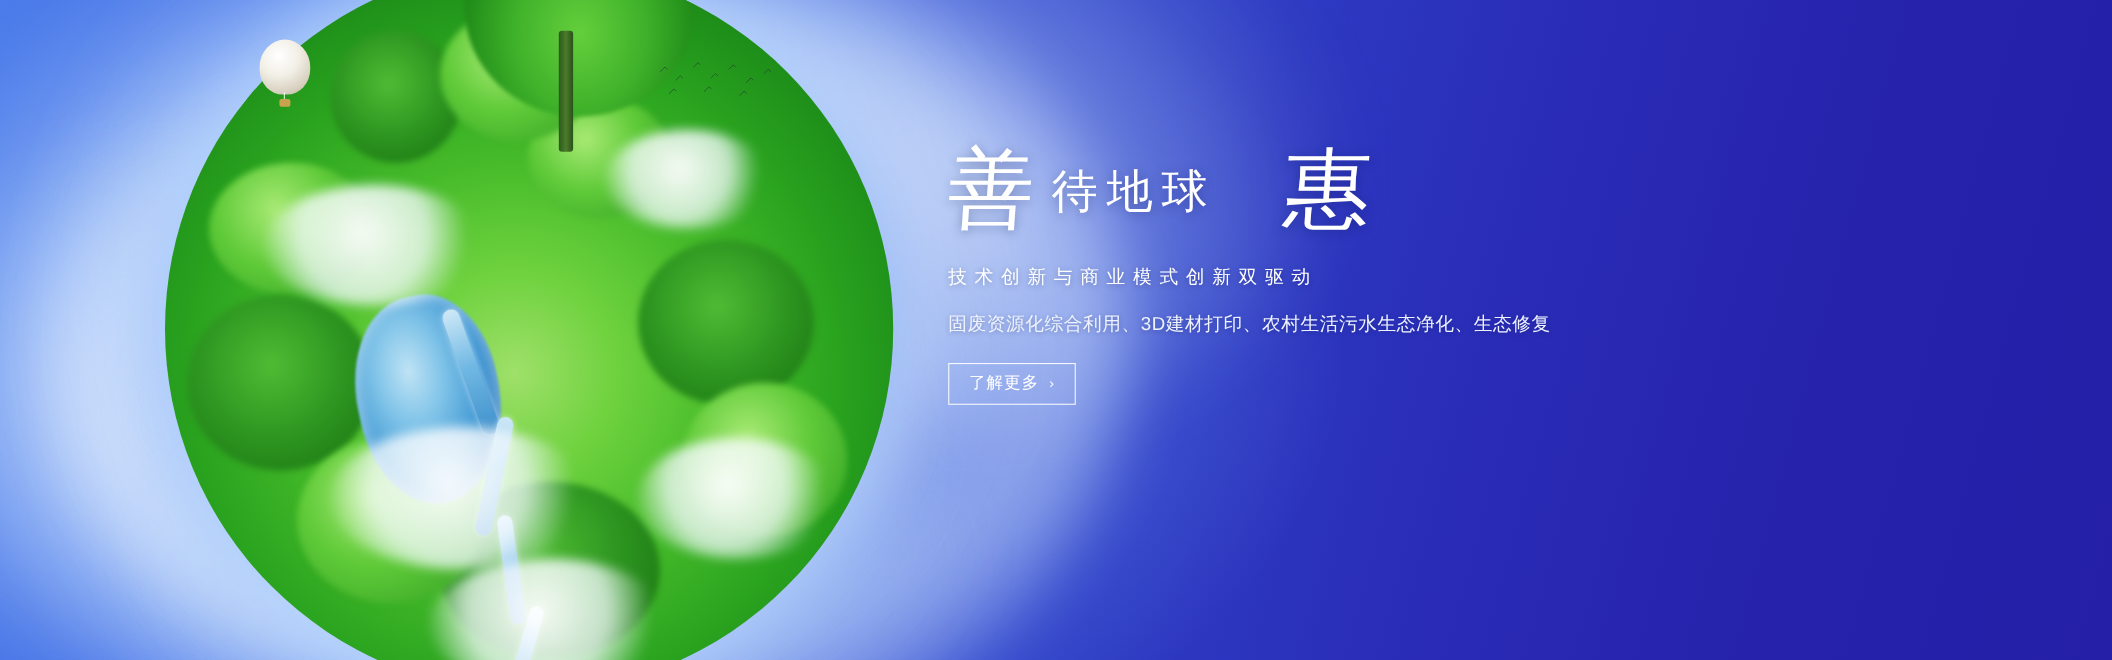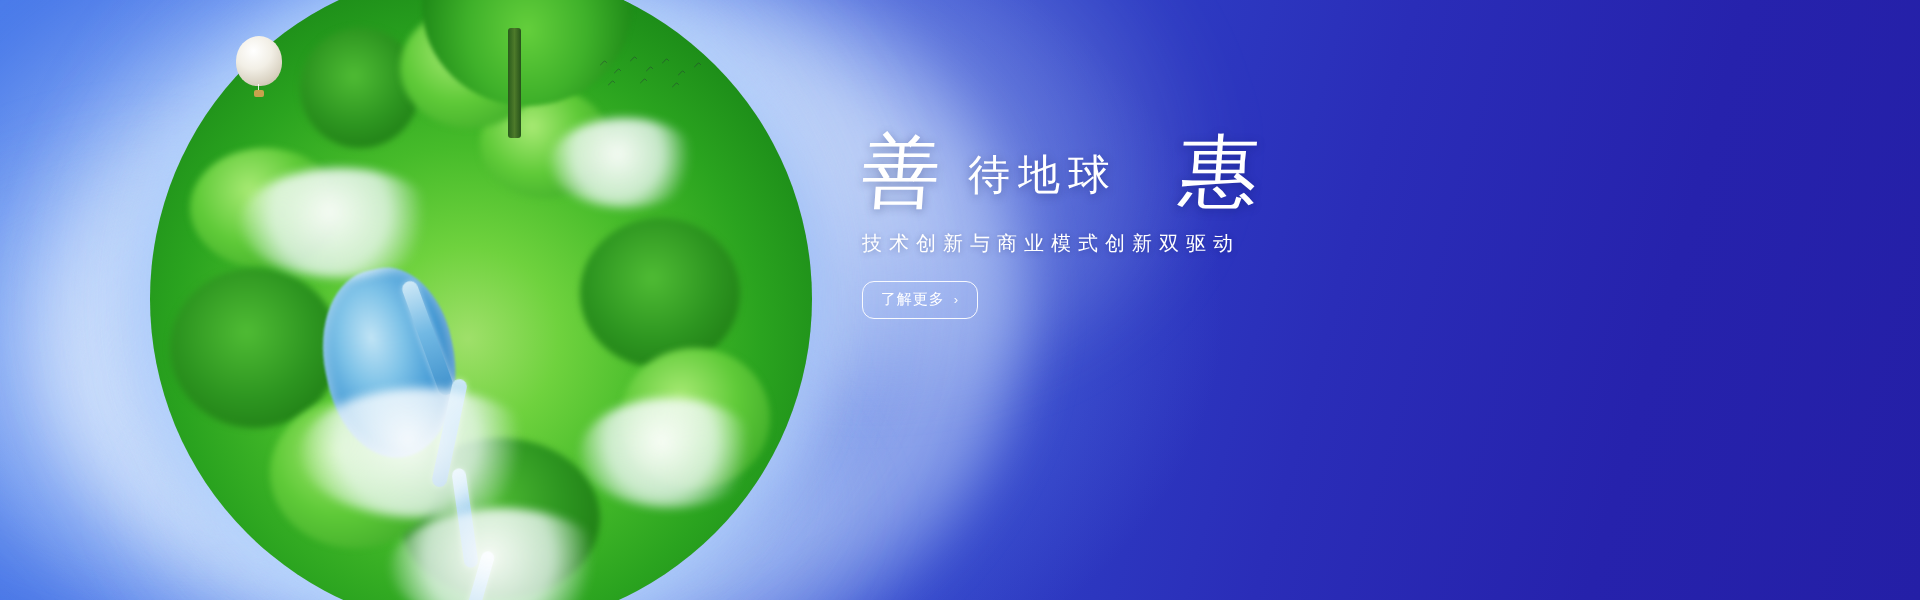--- a/index.html
+++ b/index.html
@@ -99,7 +99,7 @@
         font-weight:400; letter-spacing:0; position:relative; top:4px;
         transform:skewX(-4deg); }
   .reg{ font-family:"Liberation Serif","DejaVu Serif",serif; font-size:42px; line-height:1;
-        letter-spacing:8px; margin-left:28px; padding-bottom:8px; font-weight:400; }
+        letter-spacing:8px; margin-left:16px; padding-bottom:8px; font-weight:400; }
   .gap{ display:inline-block; width:62px; }
 
   .subhead{ margin-top:26px; font-size:20px; letter-spacing:7px; font-weight:400;

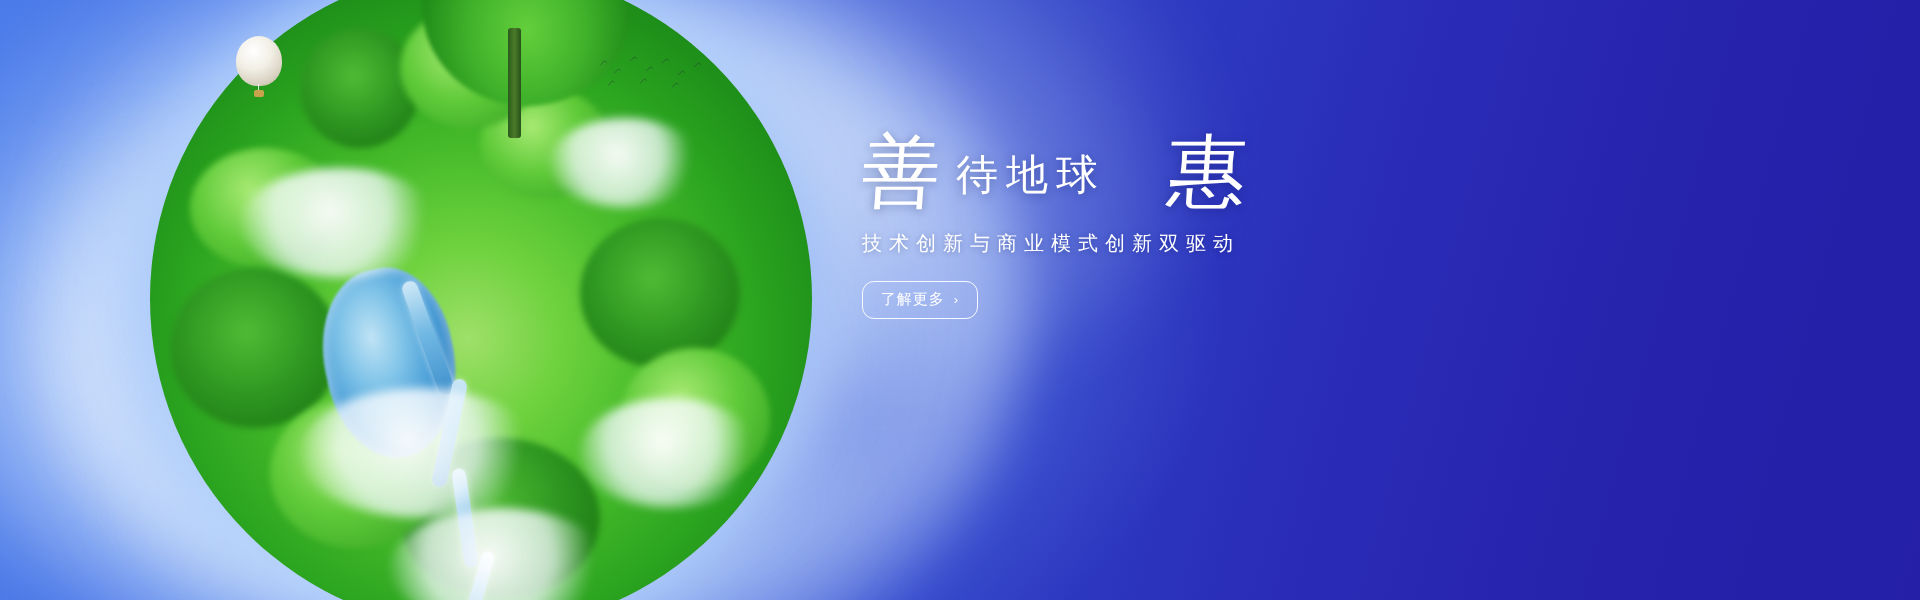--- a/index.html
+++ b/index.html
@@ -102,7 +102,7 @@
         letter-spacing:8px; margin-left:16px; padding-bottom:8px; font-weight:400; }
   .gap{ display:inline-block; width:62px; }
 
-  .subhead{ margin-top:26px; font-size:20px; letter-spacing:7px; font-weight:400;
+  .subhead{ margin-top:36px; font-size:17px; letter-spacing:7px; font-weight:400;
             color:#ffffff; text-shadow:0 1px 6px rgba(10,20,80,0.30); }
 
   .desc{ margin-top:20px; font-size:17px; letter-spacing:0.5px; color:#eef3ff;

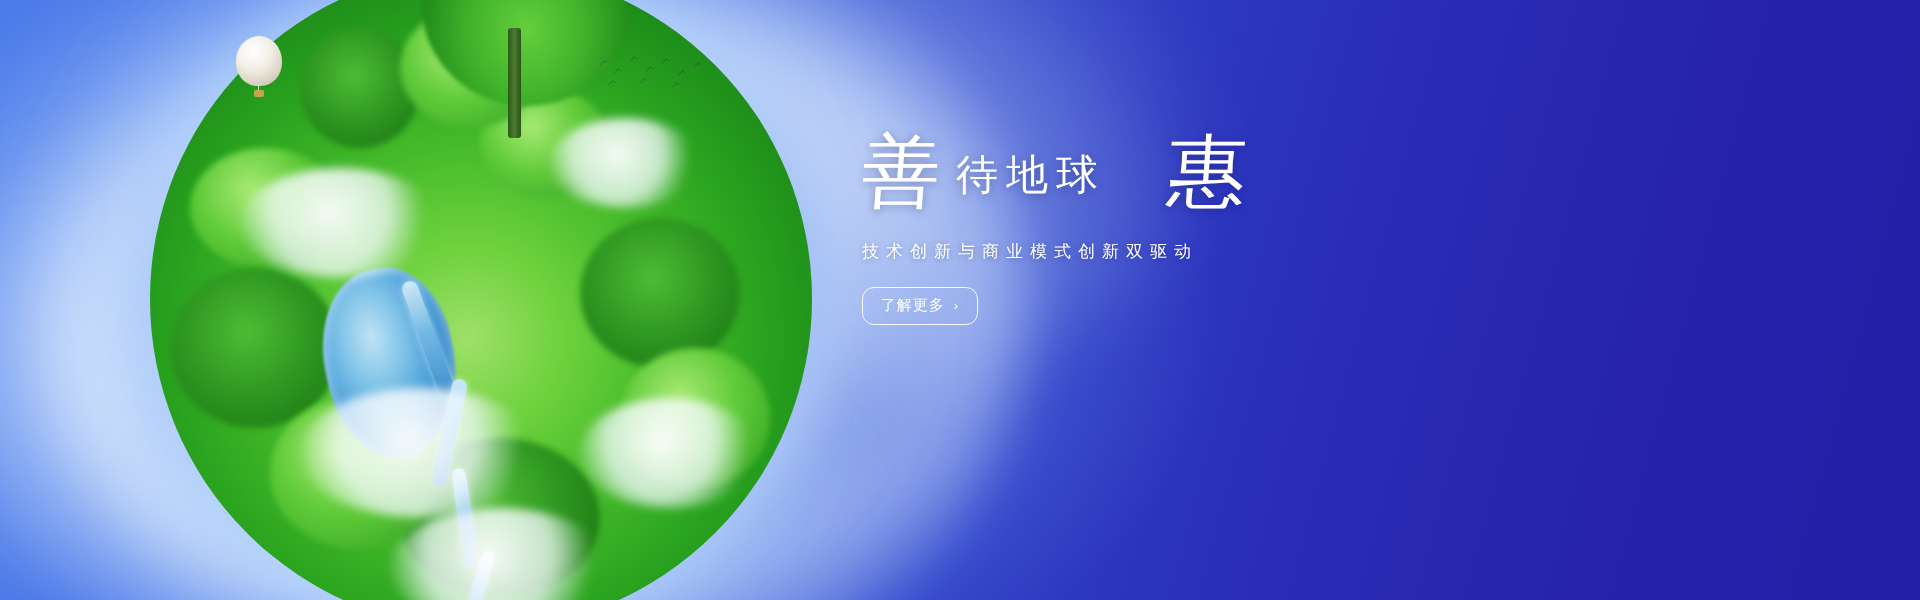--- a/index.html
+++ b/index.html
@@ -182,6 +182,7 @@
 
     <div class="subhead">技术创新与商业模式创新双驱动</div>
 
+    <div class="desc">固废资源化综合利用、3D建材打印、农村生活污水生态净化、生态修复</div>
 
     <div id="cta">
       <span>了解更多</span>

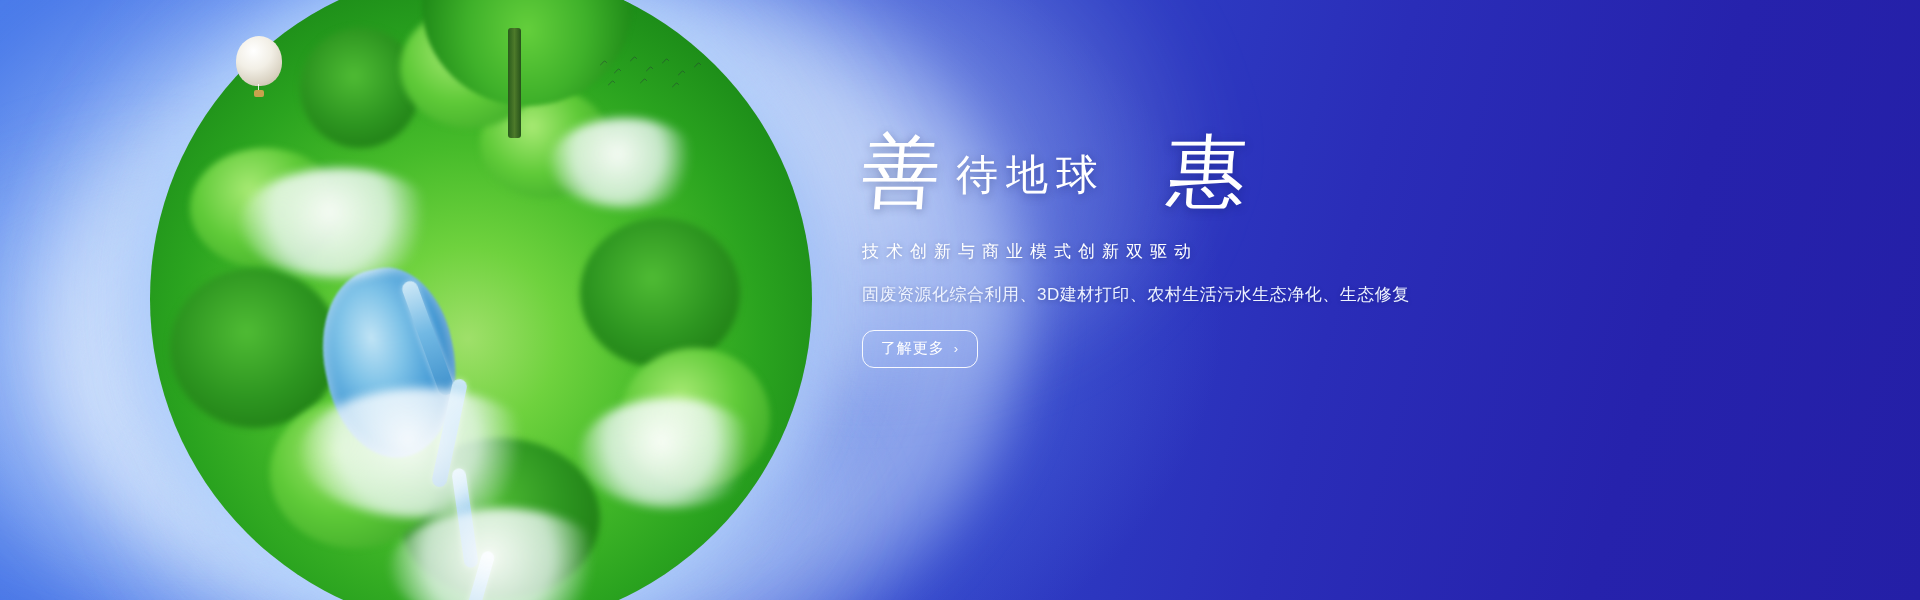--- a/index.html
+++ b/index.html
@@ -109,7 +109,7 @@
          text-shadow:0 1px 5px rgba(10,20,80,0.30); }
 
   #cta{ margin-top:24px; display:inline-flex; align-items:center; justify-content:center;
-        width:116px; height:38px; border:1px solid rgba(255,255,255,0.92); border-radius:12px;
+        width:116px; height:38px; border:1px solid rgba(255,255,255,0.92); border-radius:0;
         color:#fff; font-size:15px; letter-spacing:1px; background:transparent; cursor:pointer; }
   #cta .chev{ margin-left:9px; font-size:13px; opacity:.95; }
 </style>

